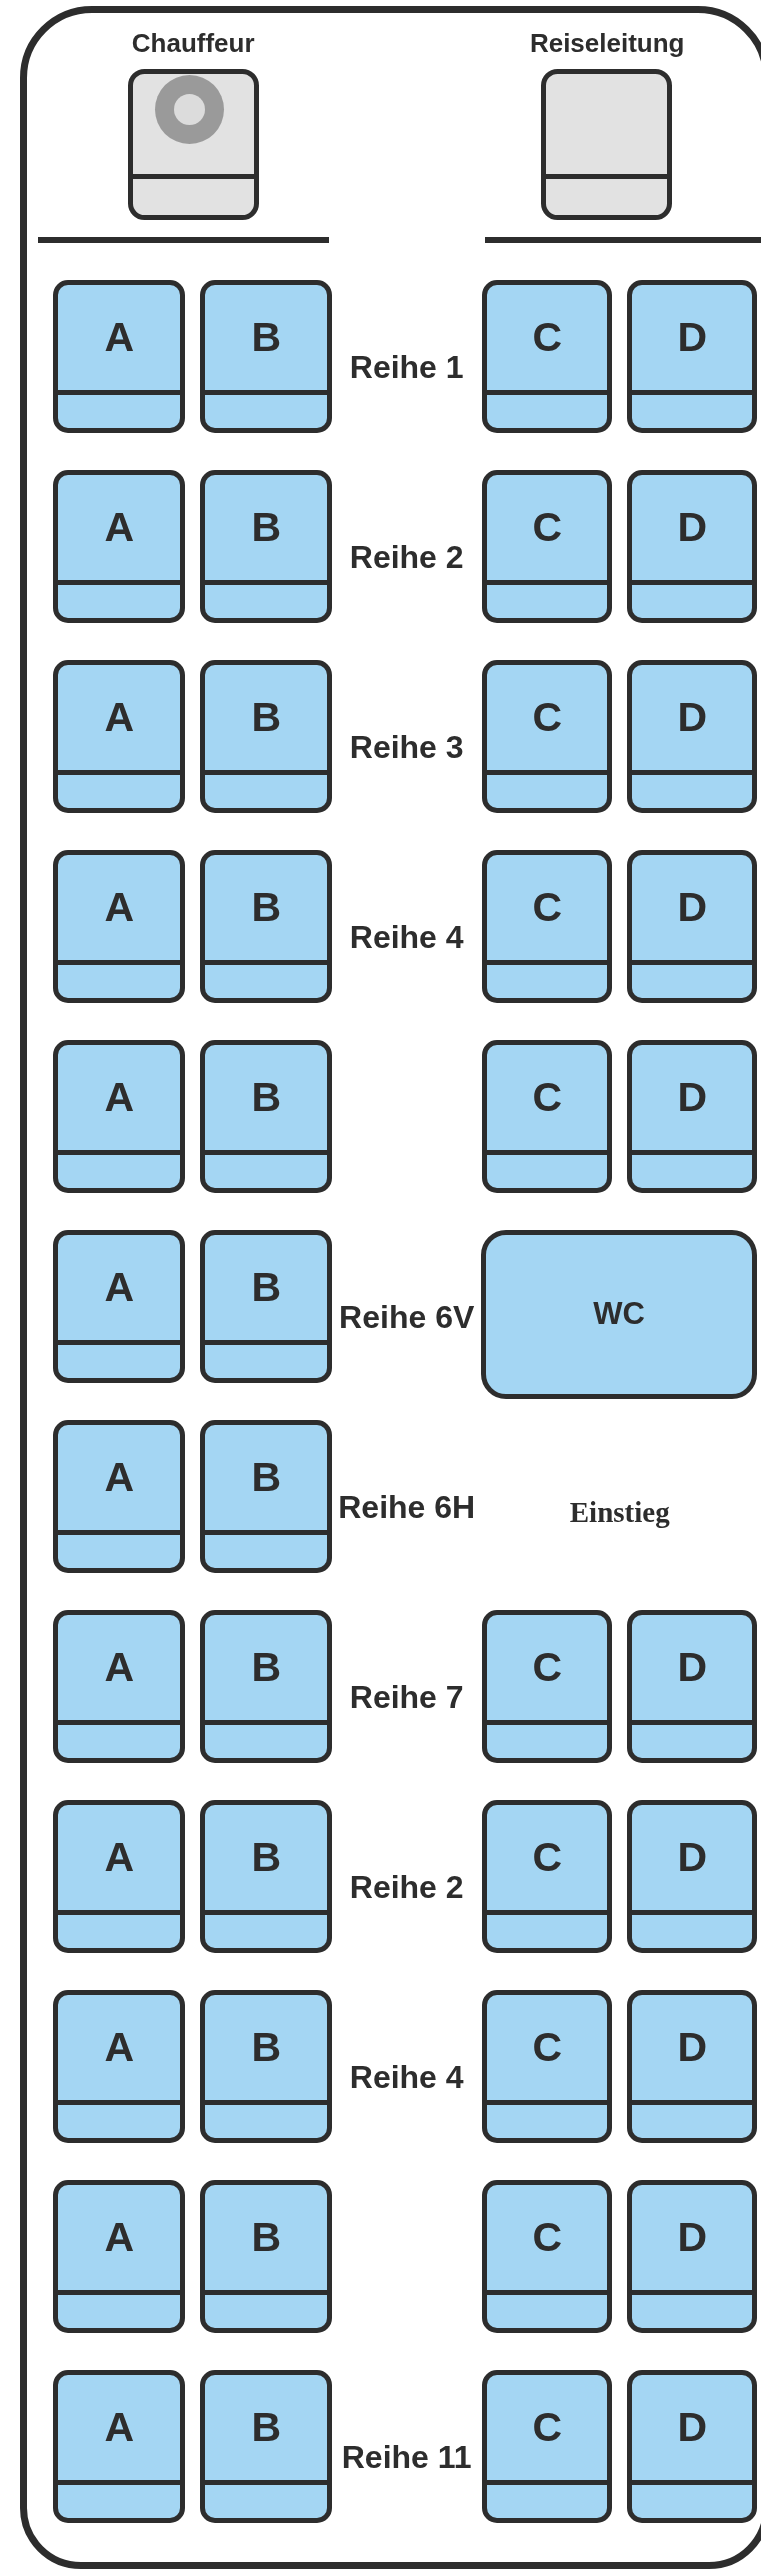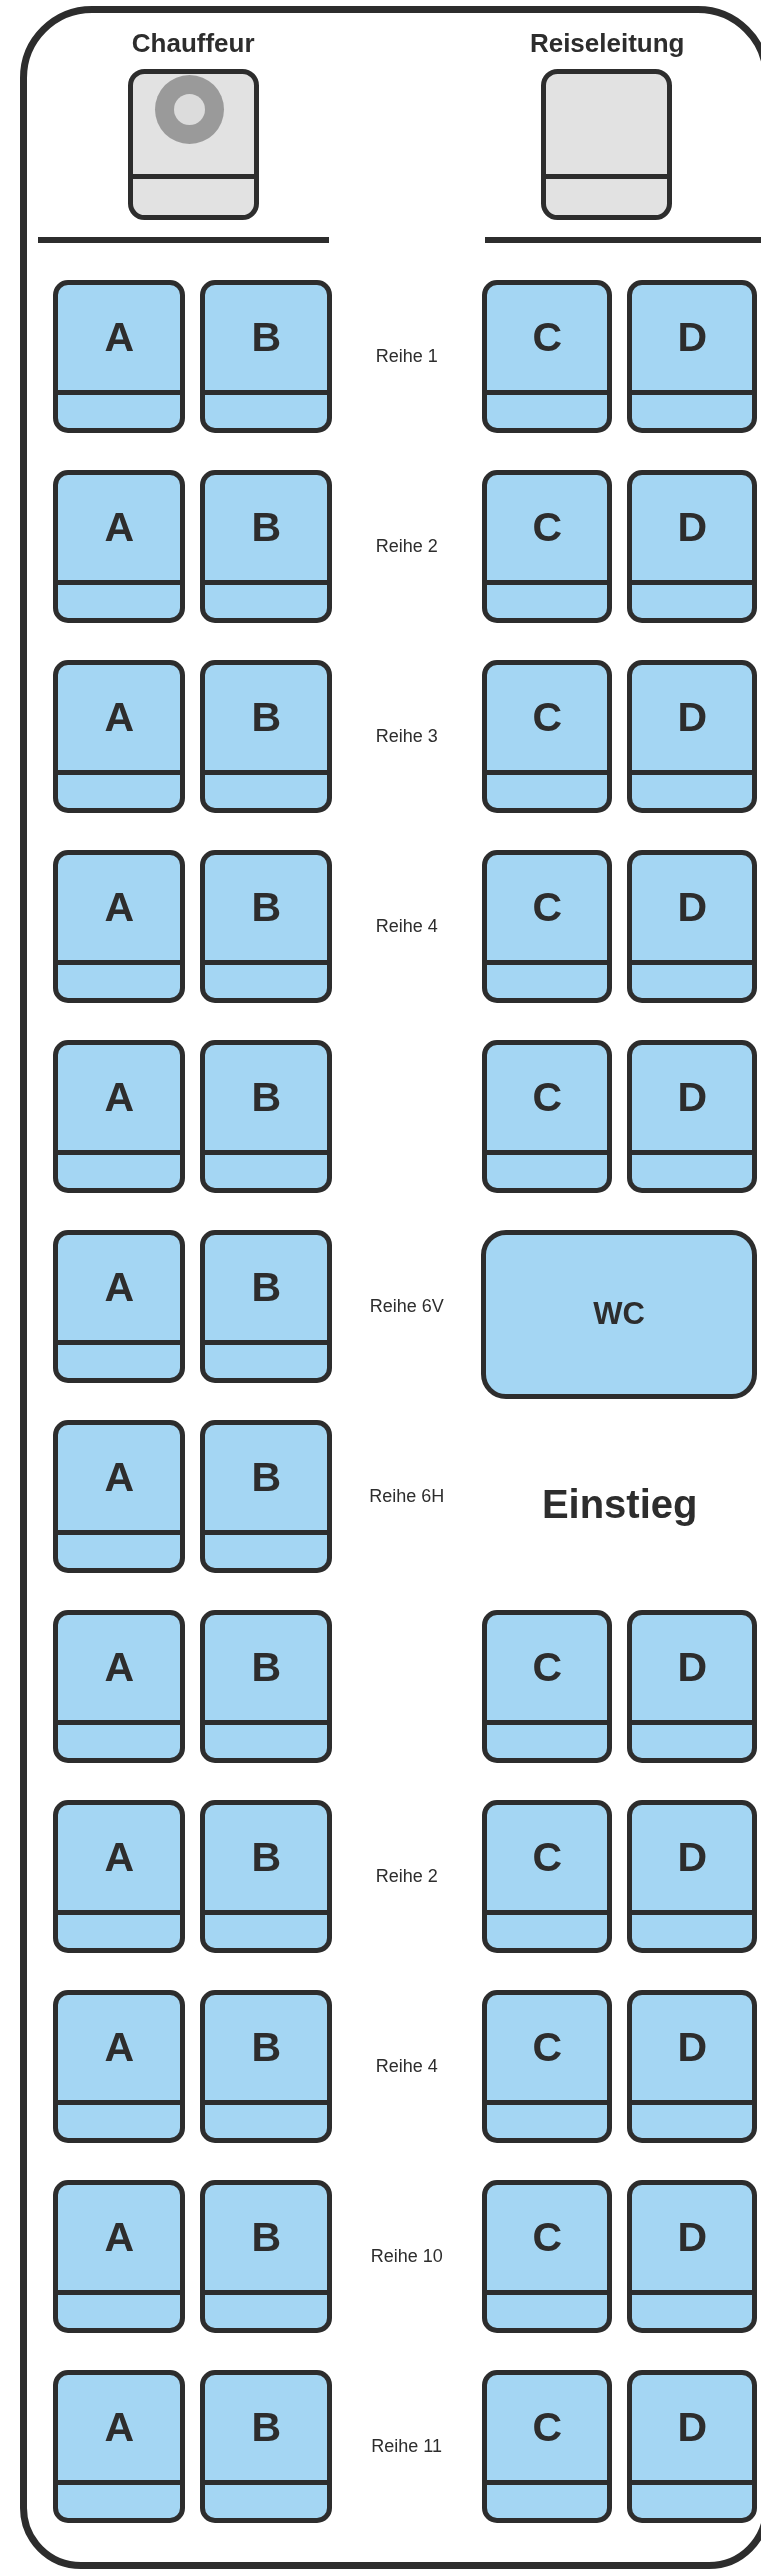--- a/index.html
+++ b/index.html
@@ -73,9 +73,9 @@
   .seat-letter { font-size:41px; font-weight:bold; color:var(--ink); line-height:1; }
 
   .row-label {
-    position:absolute; left:304px; top:0; width:151px; height:153px;
+    position:absolute; left:304px; top:11px; width:151px; height:153px;
     display:flex; align-items:center; justify-content:center;
-    font-size:18px; font-weight:normal; color:var(--ink); white-space:nowrap;
+    font-size:32px; font-weight:bold; color:var(--ink); white-space:nowrap;
   }
 
   .wc-block {

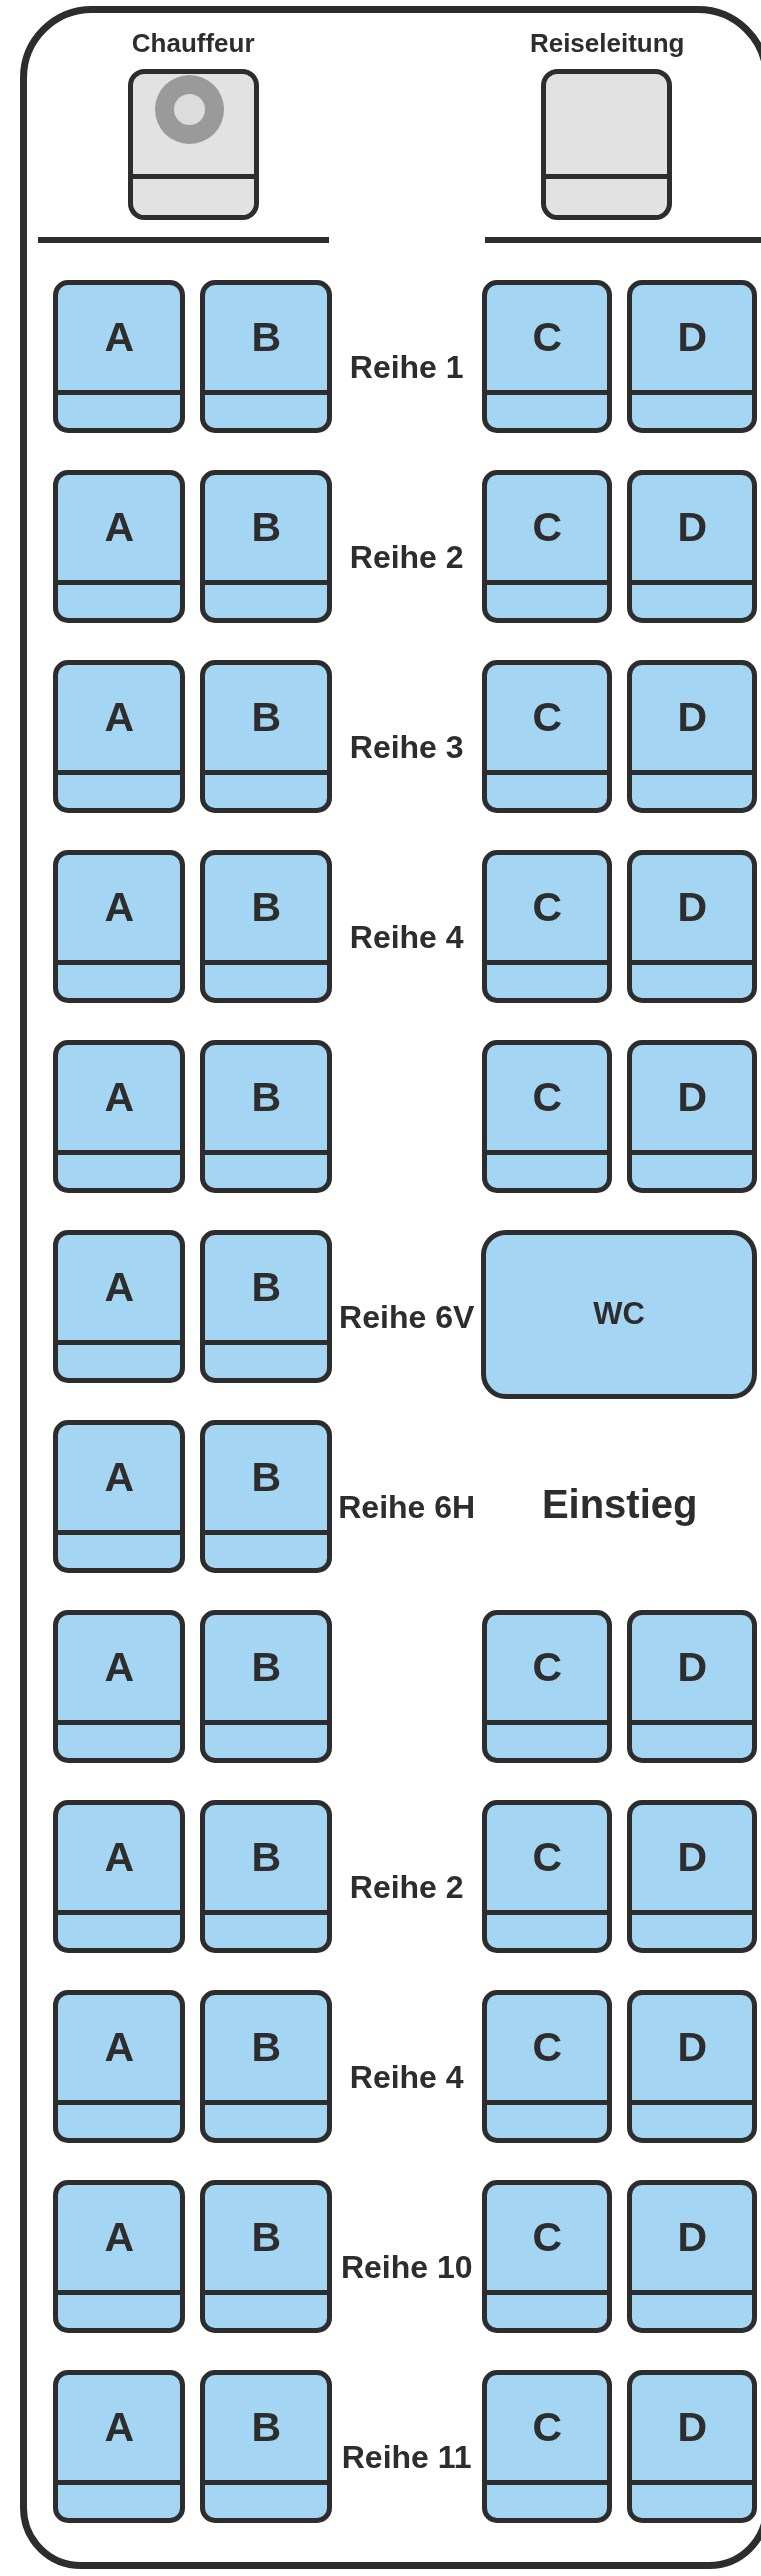--- a/index.html
+++ b/index.html
@@ -86,9 +86,9 @@
     font-size:31px; font-weight:bold; color:var(--ink);
   }
   .einstieg-label {
-    position:absolute; left:455px; top:8px; width:275px; height:153px;
+    position:absolute; left:455px; top:16px; width:275px; height:153px;
     display:flex; align-items:center; justify-content:center;
-    font-size:40px; font-weight:bold; color:var(--ink); white-space:nowrap;
+    font-size:29px; font-weight:bold; color:var(--ink); white-space:nowrap;font-family:Liberation Serif, serif;
   }
 </style>
 </head>

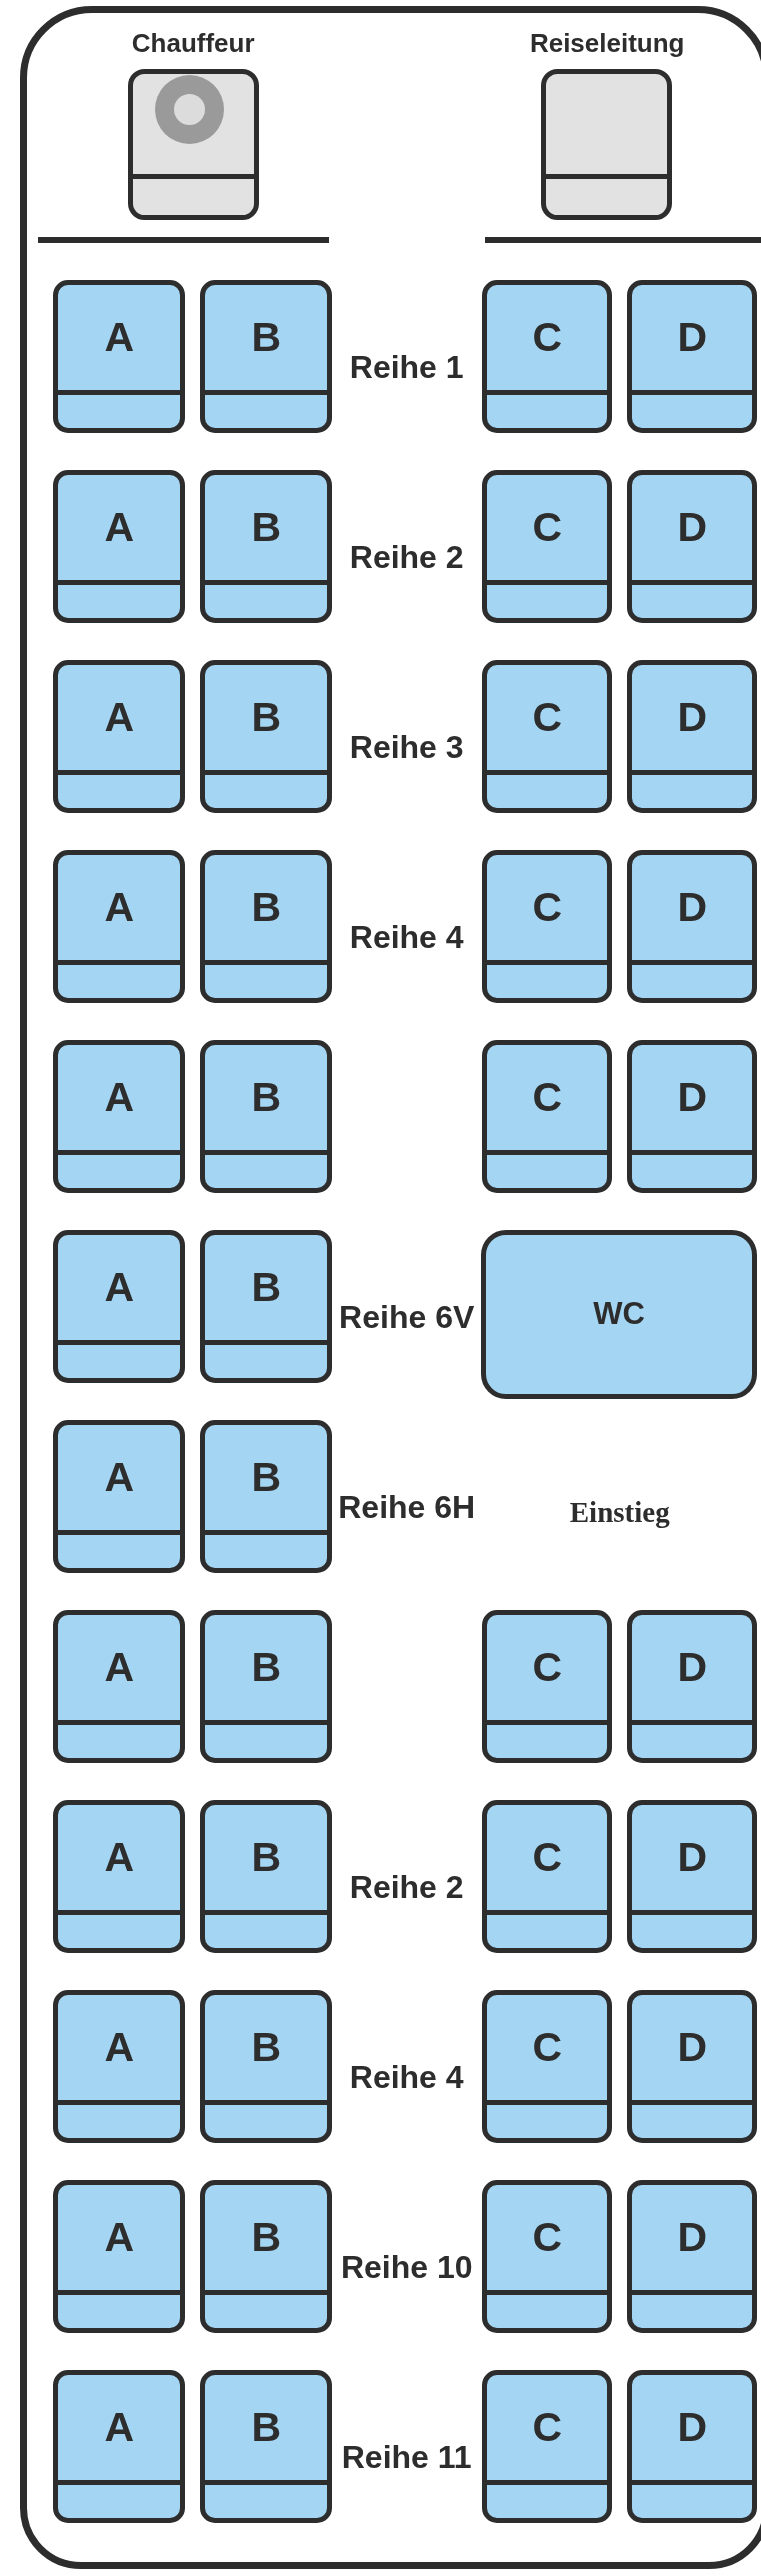--- a/index.html
+++ b/index.html
@@ -270,6 +270,7 @@
               <span class="seat-letter">B</span>
             </div>
           </div>
+          <div class="row-label">Reihe 7</div>
           <div class="seat pos-c">
             <div class="seat-top">
               <span class="seat-letter">C</span>

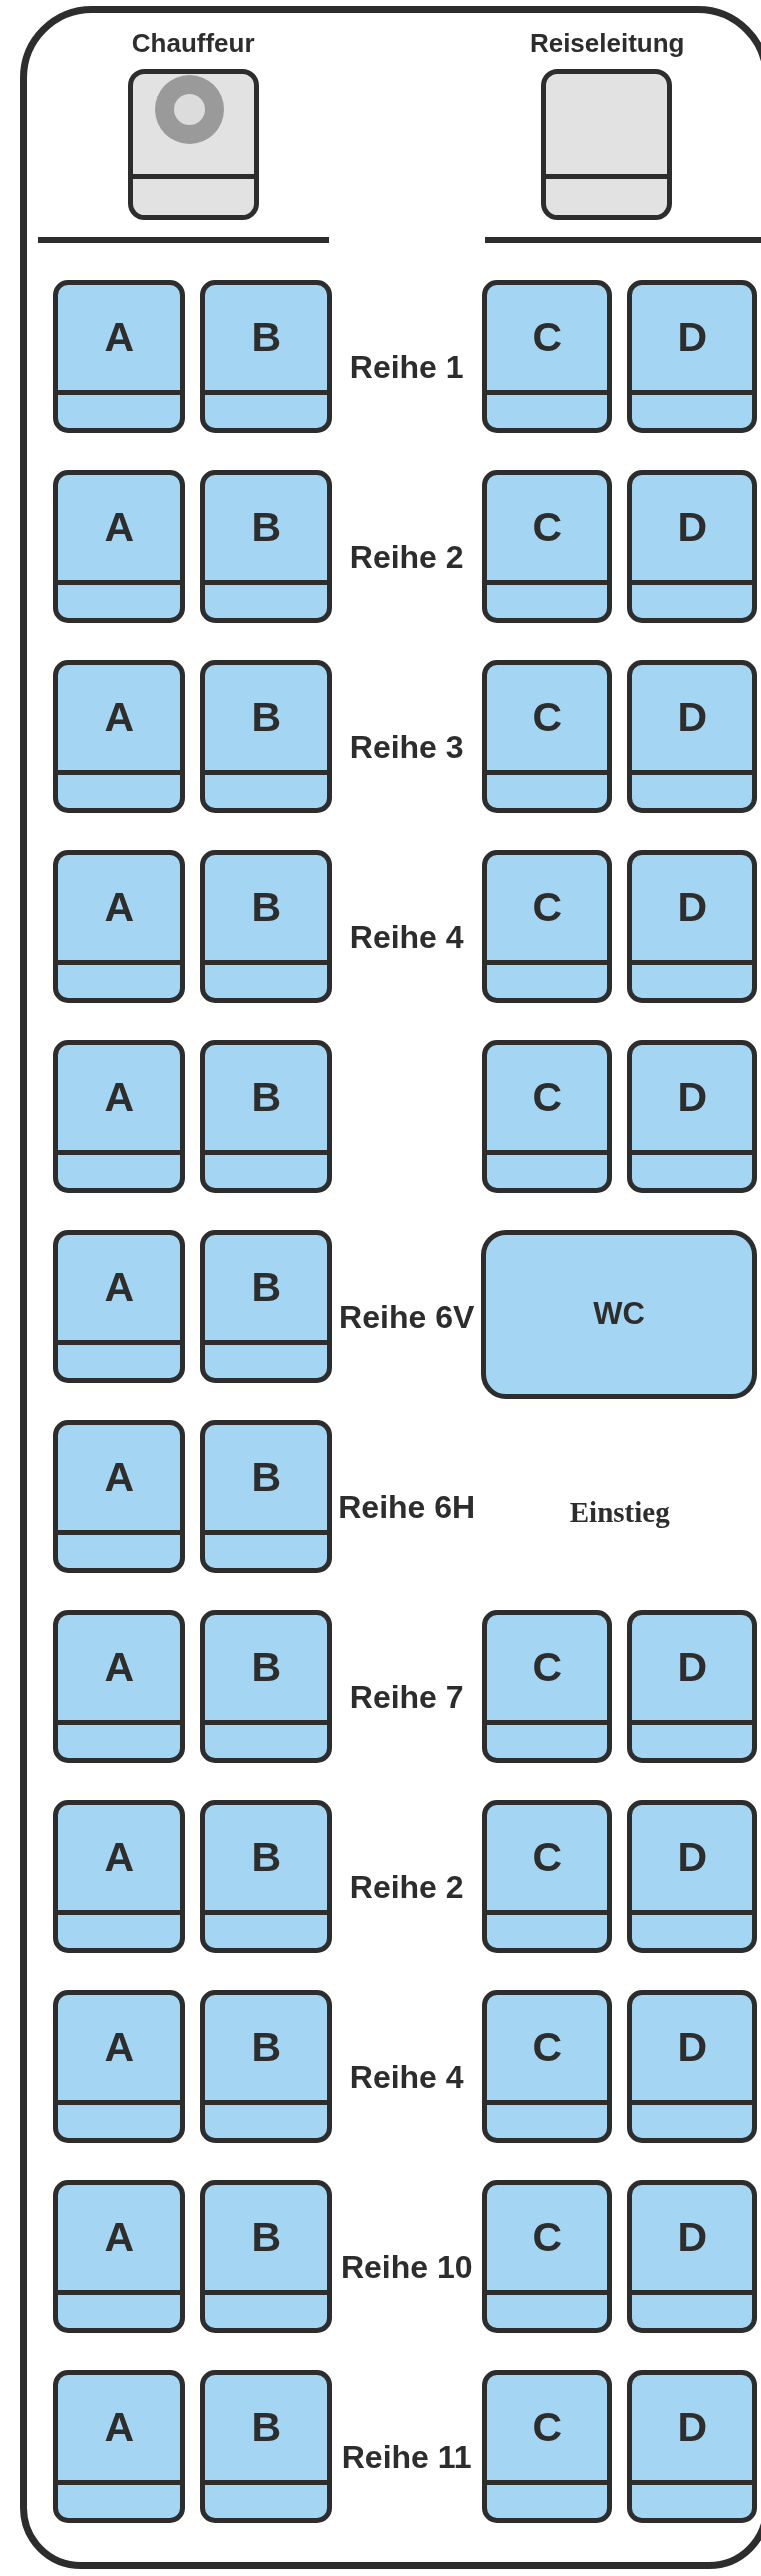--- a/index.html
+++ b/index.html
@@ -339,7 +339,6 @@
               <span class="seat-letter">B</span>
             </div>
           </div>
-          <div class="row-label">Reihe 10</div>
           <div class="seat pos-c">
             <div class="seat-top">
               <span class="seat-letter">C</span>

